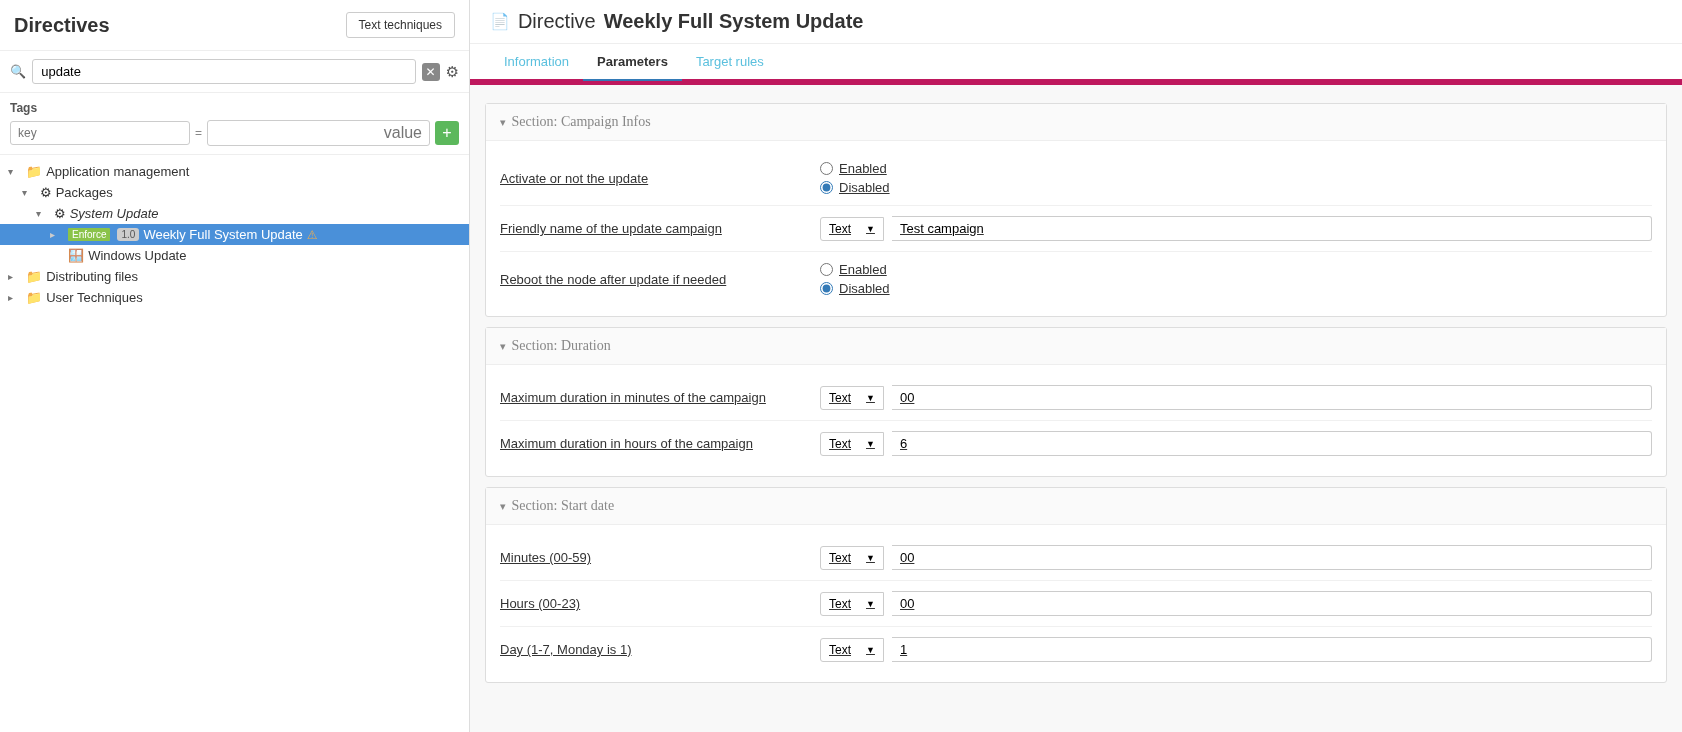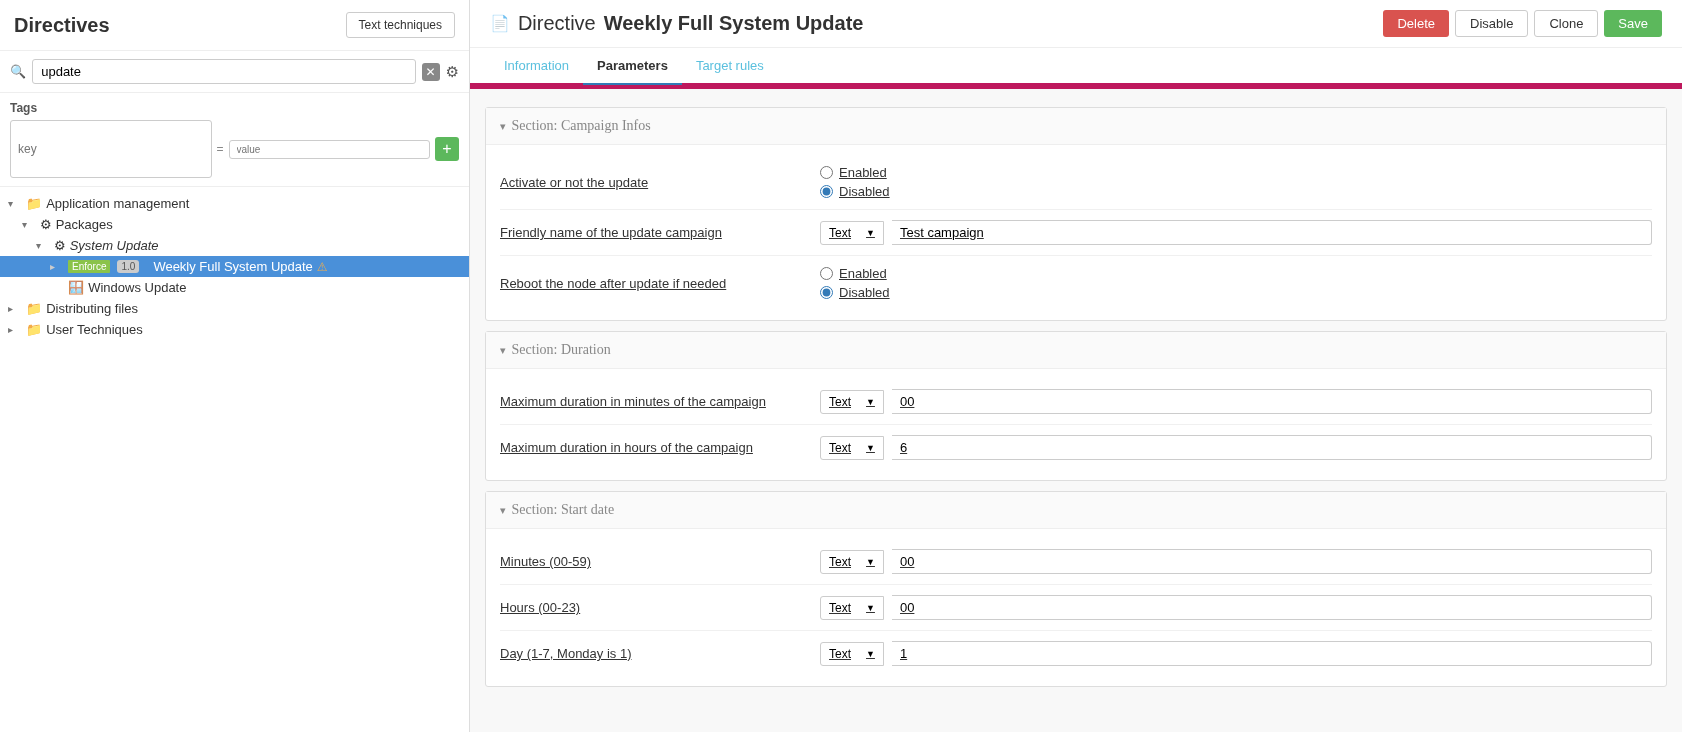--- a/index.html
+++ b/index.html
@@ -149,12 +149,6 @@
       <span>Directive</span>
       <span class="bold">Weekly Full System Update</span>
     </div>
-    <div class="header-actions">
-      <button class="btn-delete">Delete</button>
-      <button class="btn-disable">Disable</button>
-      <button class="btn-clone">Clone</button>
-      <button class="btn-save">Save</button>
-    </div>
   </div>
 
   <div class="tabs">

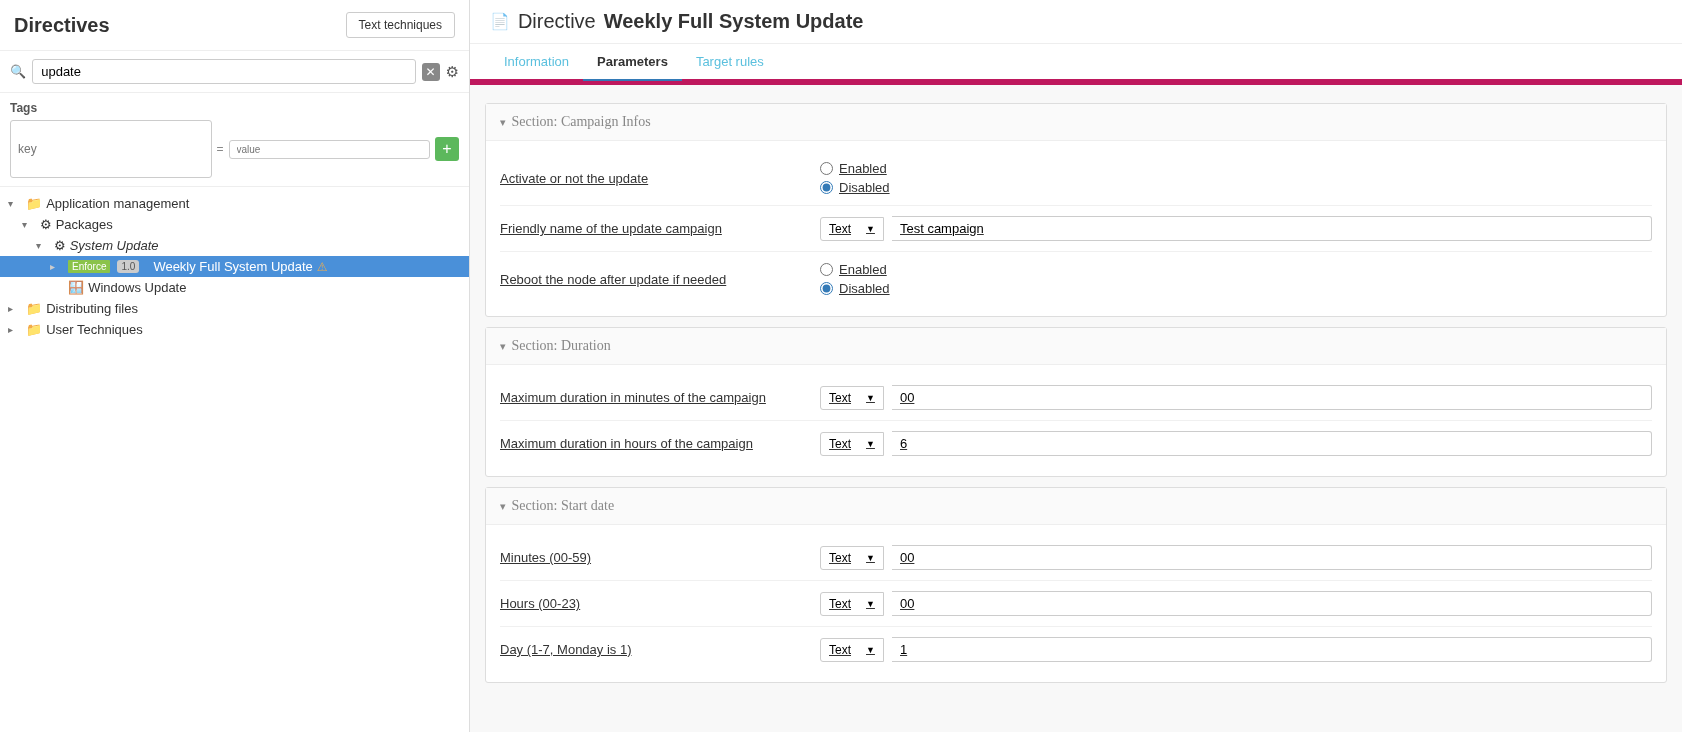--- a/index.html
+++ b/index.html
@@ -18,7 +18,7 @@
     .tags-section { padding: 8px 10px; border-bottom: 1px solid #eee; }
     .tags-label { font-size: 12px; font-weight: 600; color: #555; margin-bottom: 5px; }
     .tags-row { display: flex; align-items: center; gap: 5px; }
-    .tags-key { flex: 1; border: 1px solid #ccc; border-radius: 3px; padding: 21px 7px; font-size: 12px; color: #aaa; }
+    .tags-key { flex: 1; border: 1px solid #ccc; border-radius: 3px; padding: 4px 7px; font-size: 12px; color: #aaa; }
     .tags-eq { color: #888; font-size: 12px; }
     .tags-value { flex: 1; border: 1px solid #ccc; border-radius: 3px; padding: 3px 7px; font-size: 10px; color: #aaa; }
     .tags-add { background: #5cb85c; color: #fff; border: none; border-radius: 3px; width: 24px; height: 24px; cursor: pointer; font-size: 16px; display: flex; align-items: center; justify-content: center; }

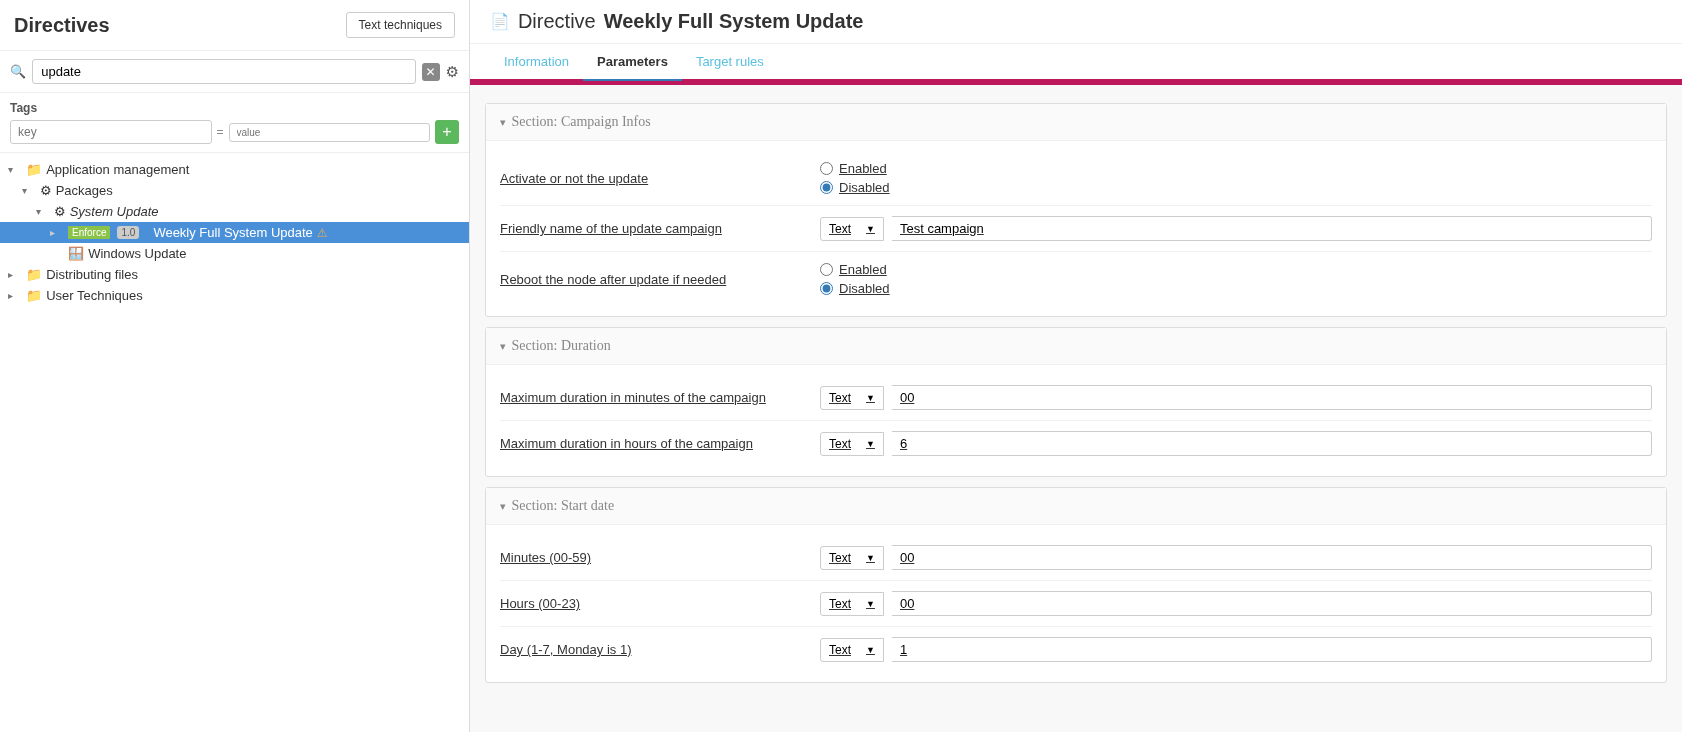--- a/index.html
+++ b/index.html
@@ -20,7 +20,7 @@
     .tags-row { display: flex; align-items: center; gap: 5px; }
     .tags-key { flex: 1; border: 1px solid #ccc; border-radius: 3px; padding: 4px 7px; font-size: 12px; color: #aaa; }
     .tags-eq { color: #888; font-size: 12px; }
-    .tags-value { flex: 1; border: 1px solid #ccc; border-radius: 3px; padding: 3px 7px; font-size: 10px; color: #aaa; }
+    .tags-value { flex: 1; border: 1px solid #ccc; border-radius: 3px; padding: 3px 7px; font-size: 16px; color: #aaa; text-align: right; }
     .tags-add { background: #5cb85c; color: #fff; border: none; border-radius: 3px; width: 24px; height: 24px; cursor: pointer; font-size: 16px; display: flex; align-items: center; justify-content: center; }
     .tree { padding: 6px 0; overflow-y: auto; flex: 1; }
     .tree-item { display: flex; align-items: center; padding: 3px 8px; cursor: pointer; font-size: 13px; gap: 4px; }

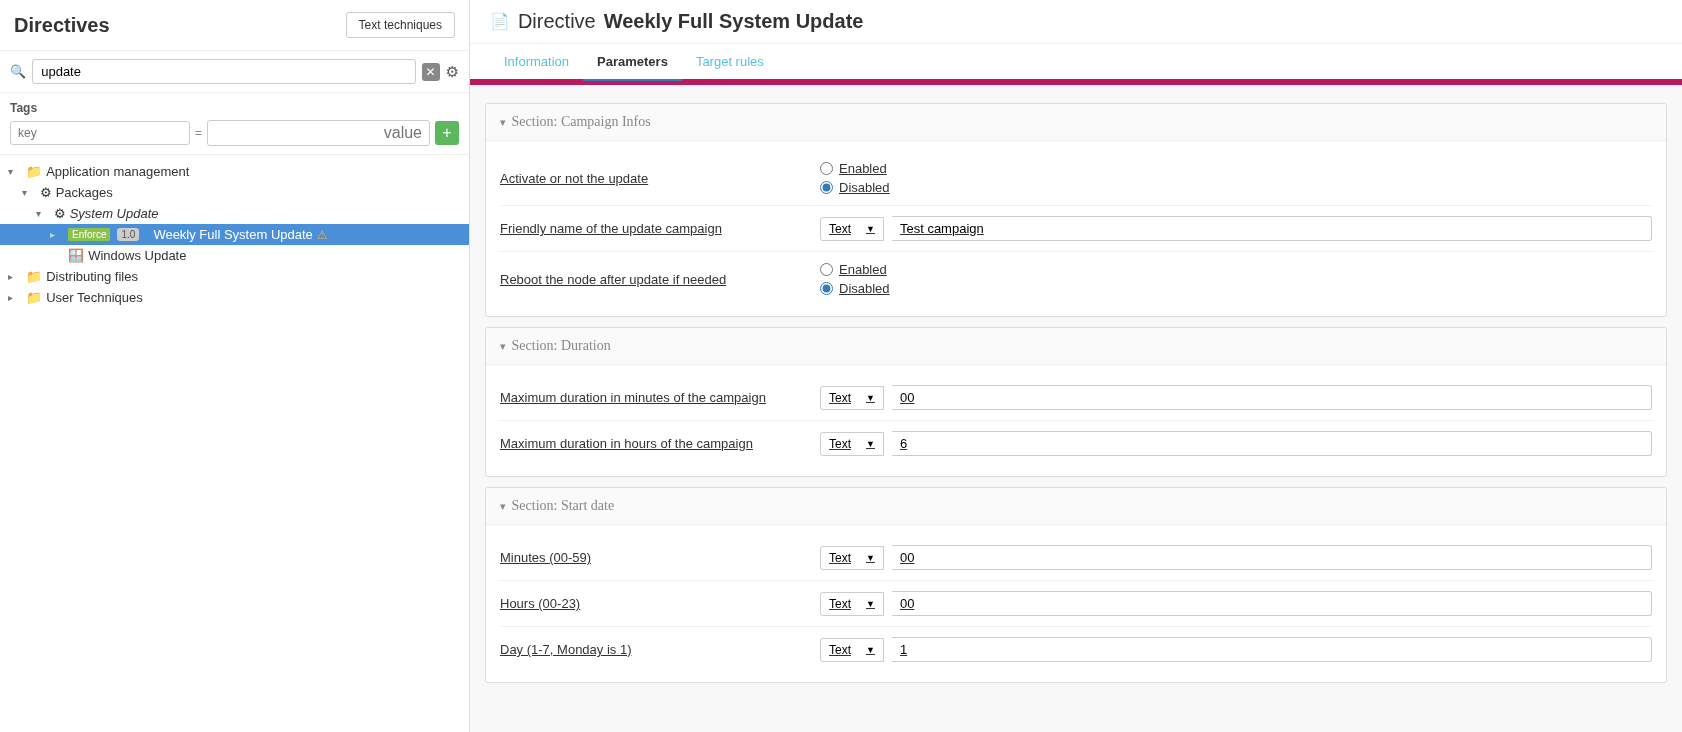--- a/index.html
+++ b/index.html
@@ -31,7 +31,7 @@
     .tree-indent-2 { padding-left: 36px; }
     .tree-indent-3 { padding-left: 50px; }
     .enforce-badge { background: #8bc34a; color: #fff; font-size: 10px; border-radius: 1px; padding: 1px 4px; margin-right: 3px; }
-    .version-badge { background: #ccc; color: #555; font-size: 10px; border-radius: 3px; padding: 1px 4px; margin-right: 10px; }
+    .version-badge { background: #ccc; color: #555; font-size: 10px; border-radius: 3px; padding: 1px 4px; margin-right: 0; }
     .warn-icon { color: #f0ad4e; font-size: 12px; }
 
     

